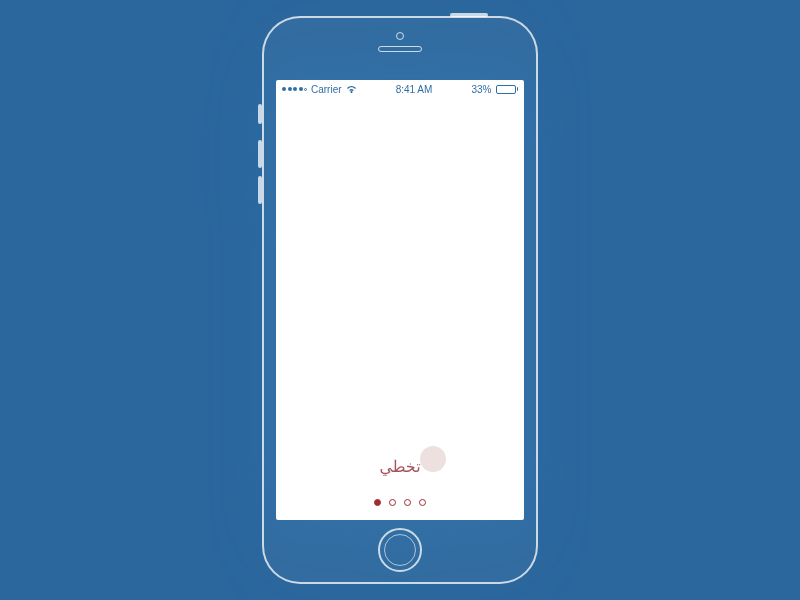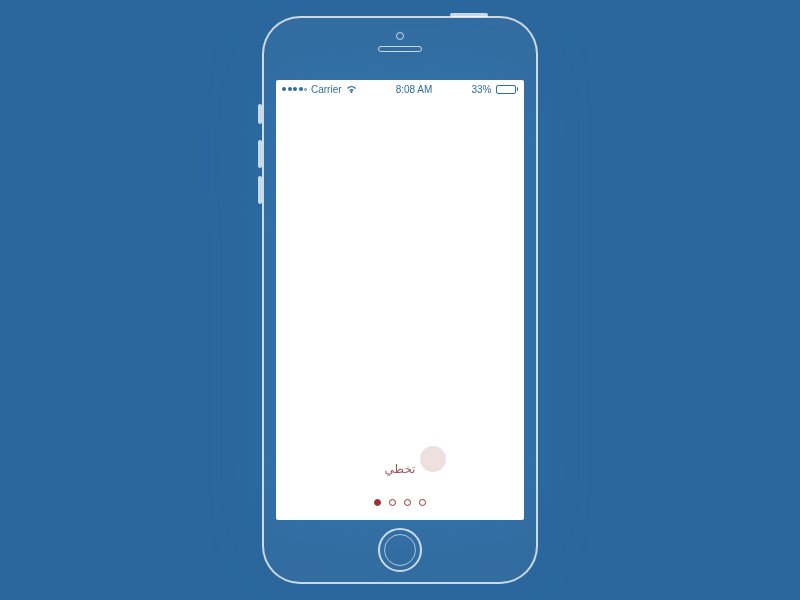--- a/index.html
+++ b/index.html
@@ -216,7 +216,7 @@
               </svg>
           </span>
         </div>
-        <div>8:08 AM</div>
+        <div>8:41 AM</div>
         <div class="status-right">
           <span>33%</span>
           <span class="battery">

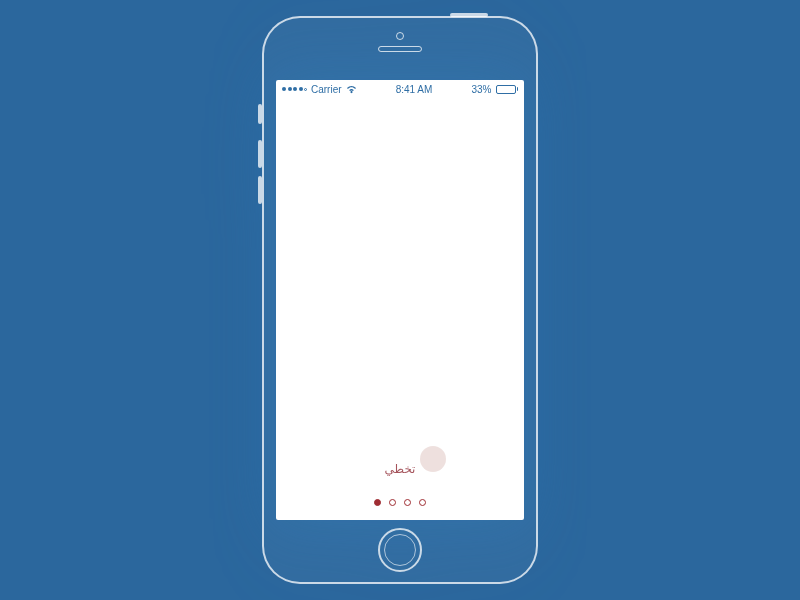--- a/index.html
+++ b/index.html
@@ -157,7 +157,7 @@
       justify-content: center;
     }
     .skip-link {
-      font-size: 12px;
+      font-size: 16px;
       color: #a5545c;
       direction: rtl;
     }

